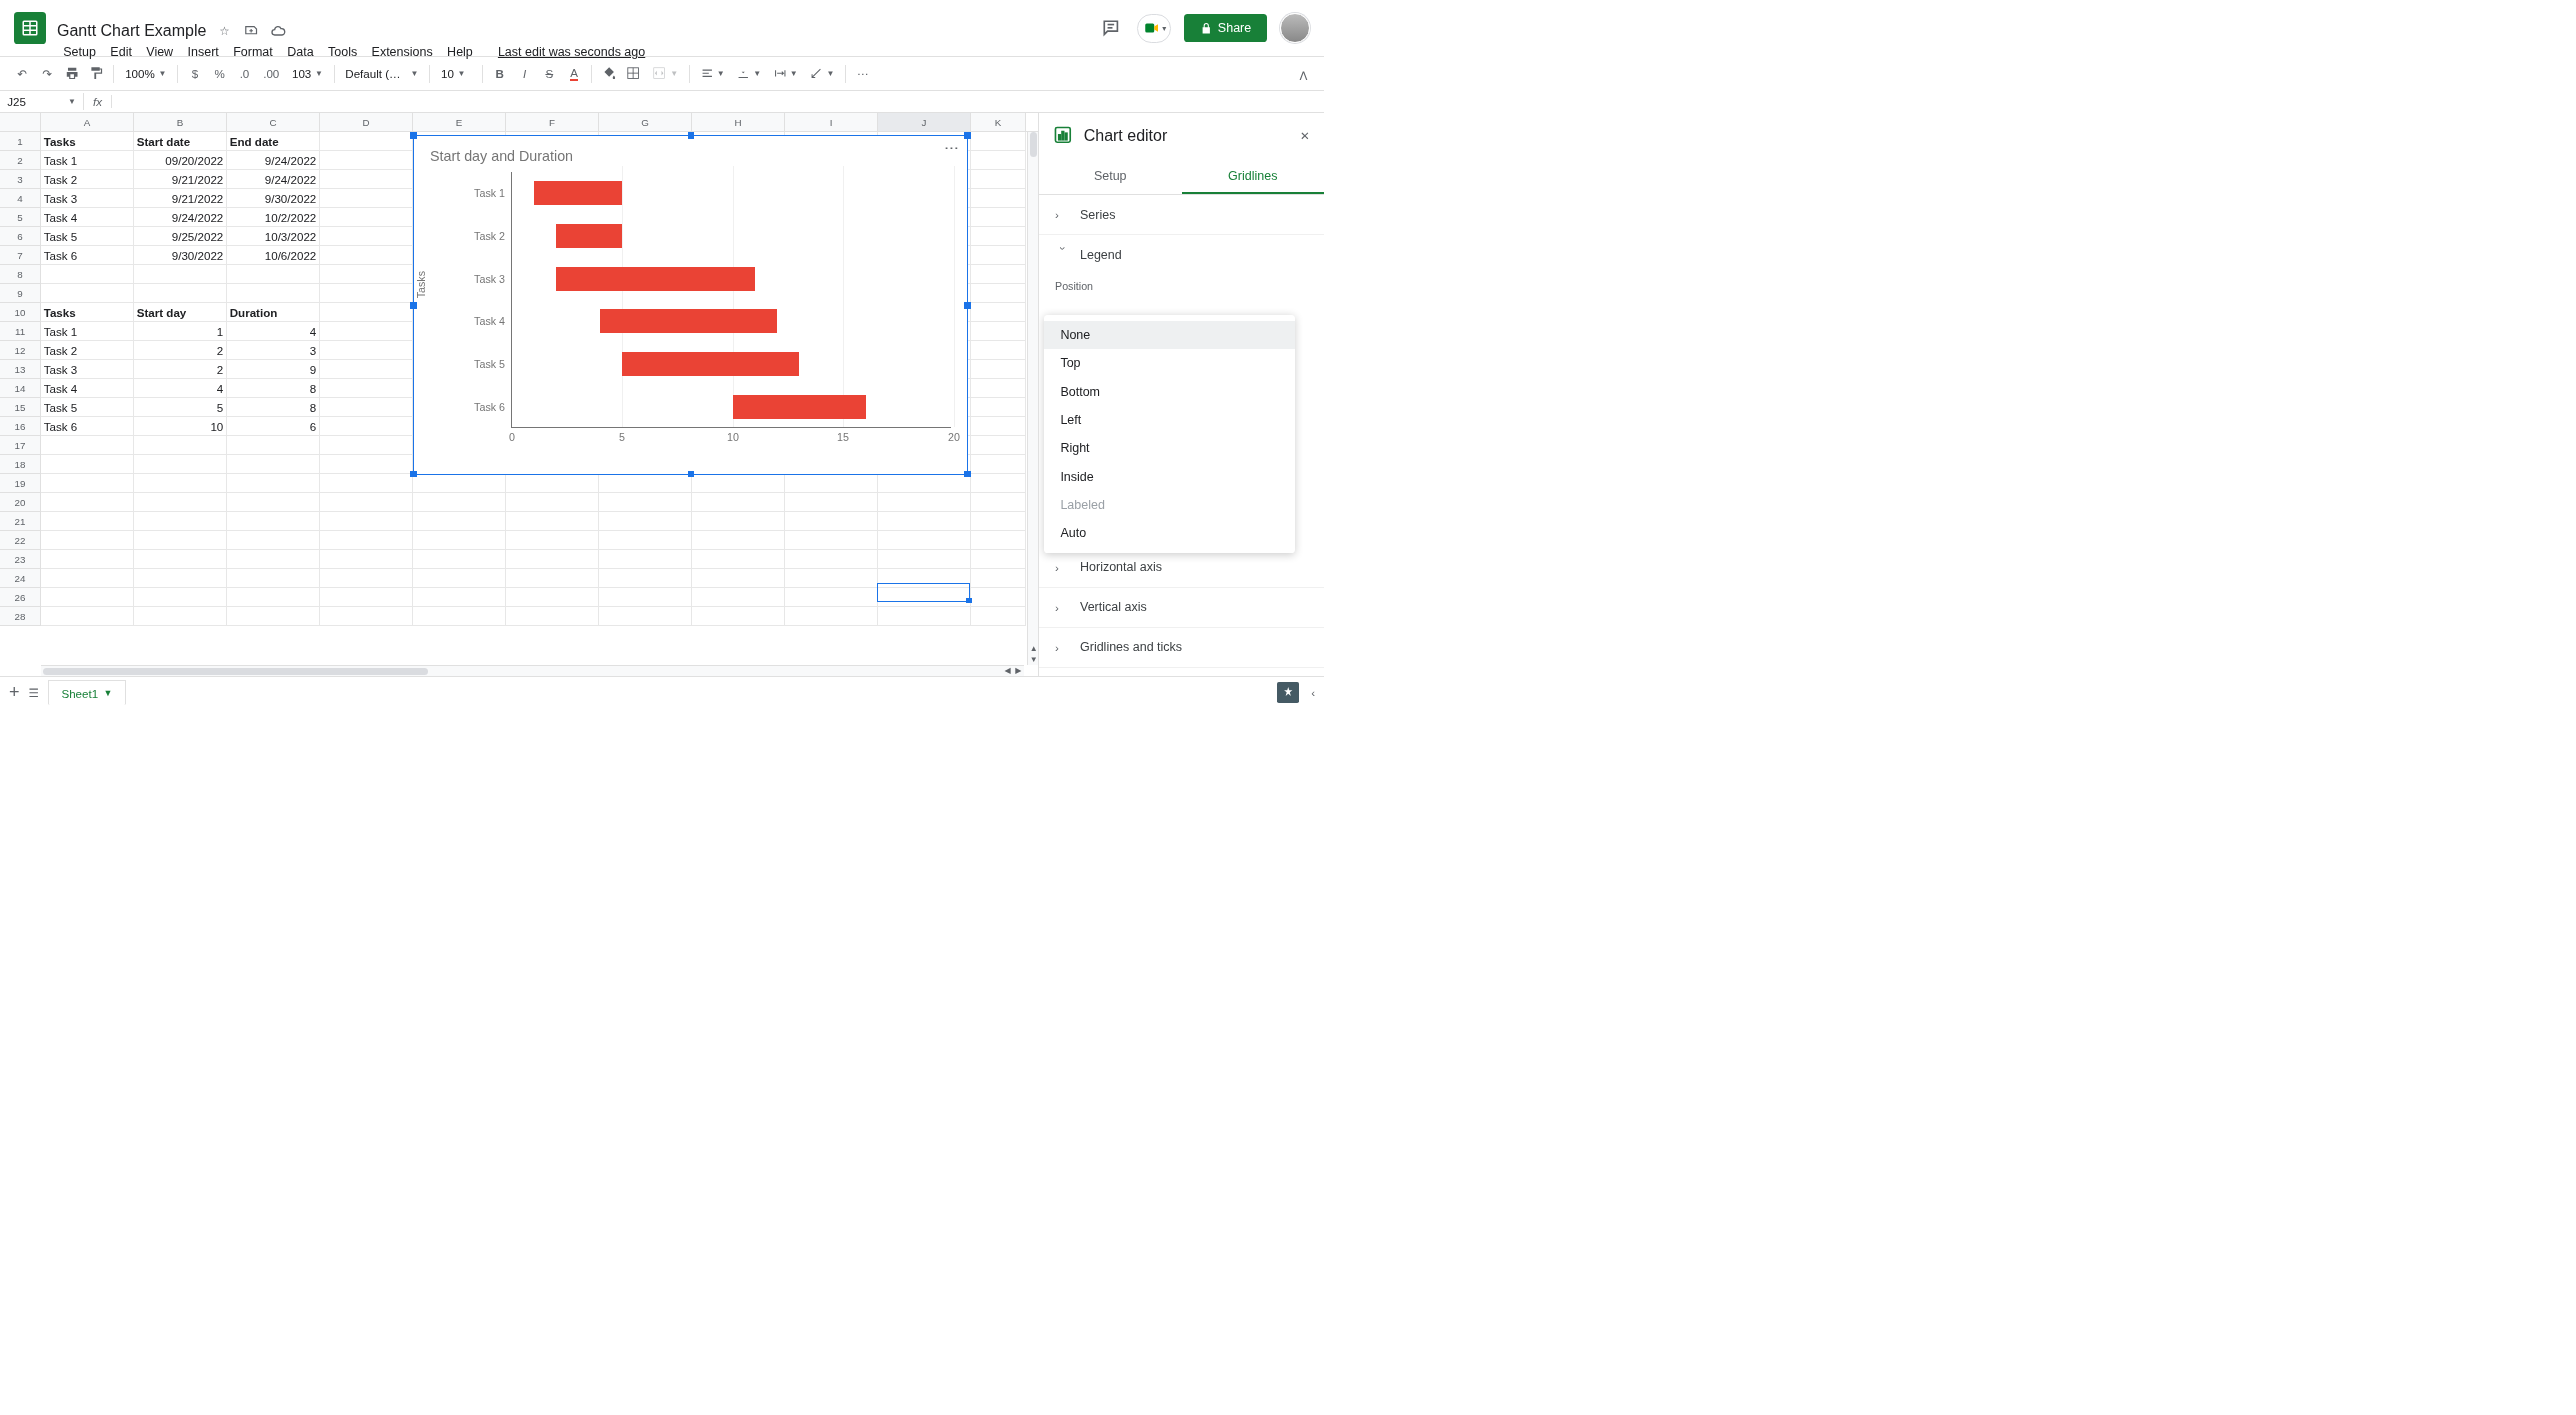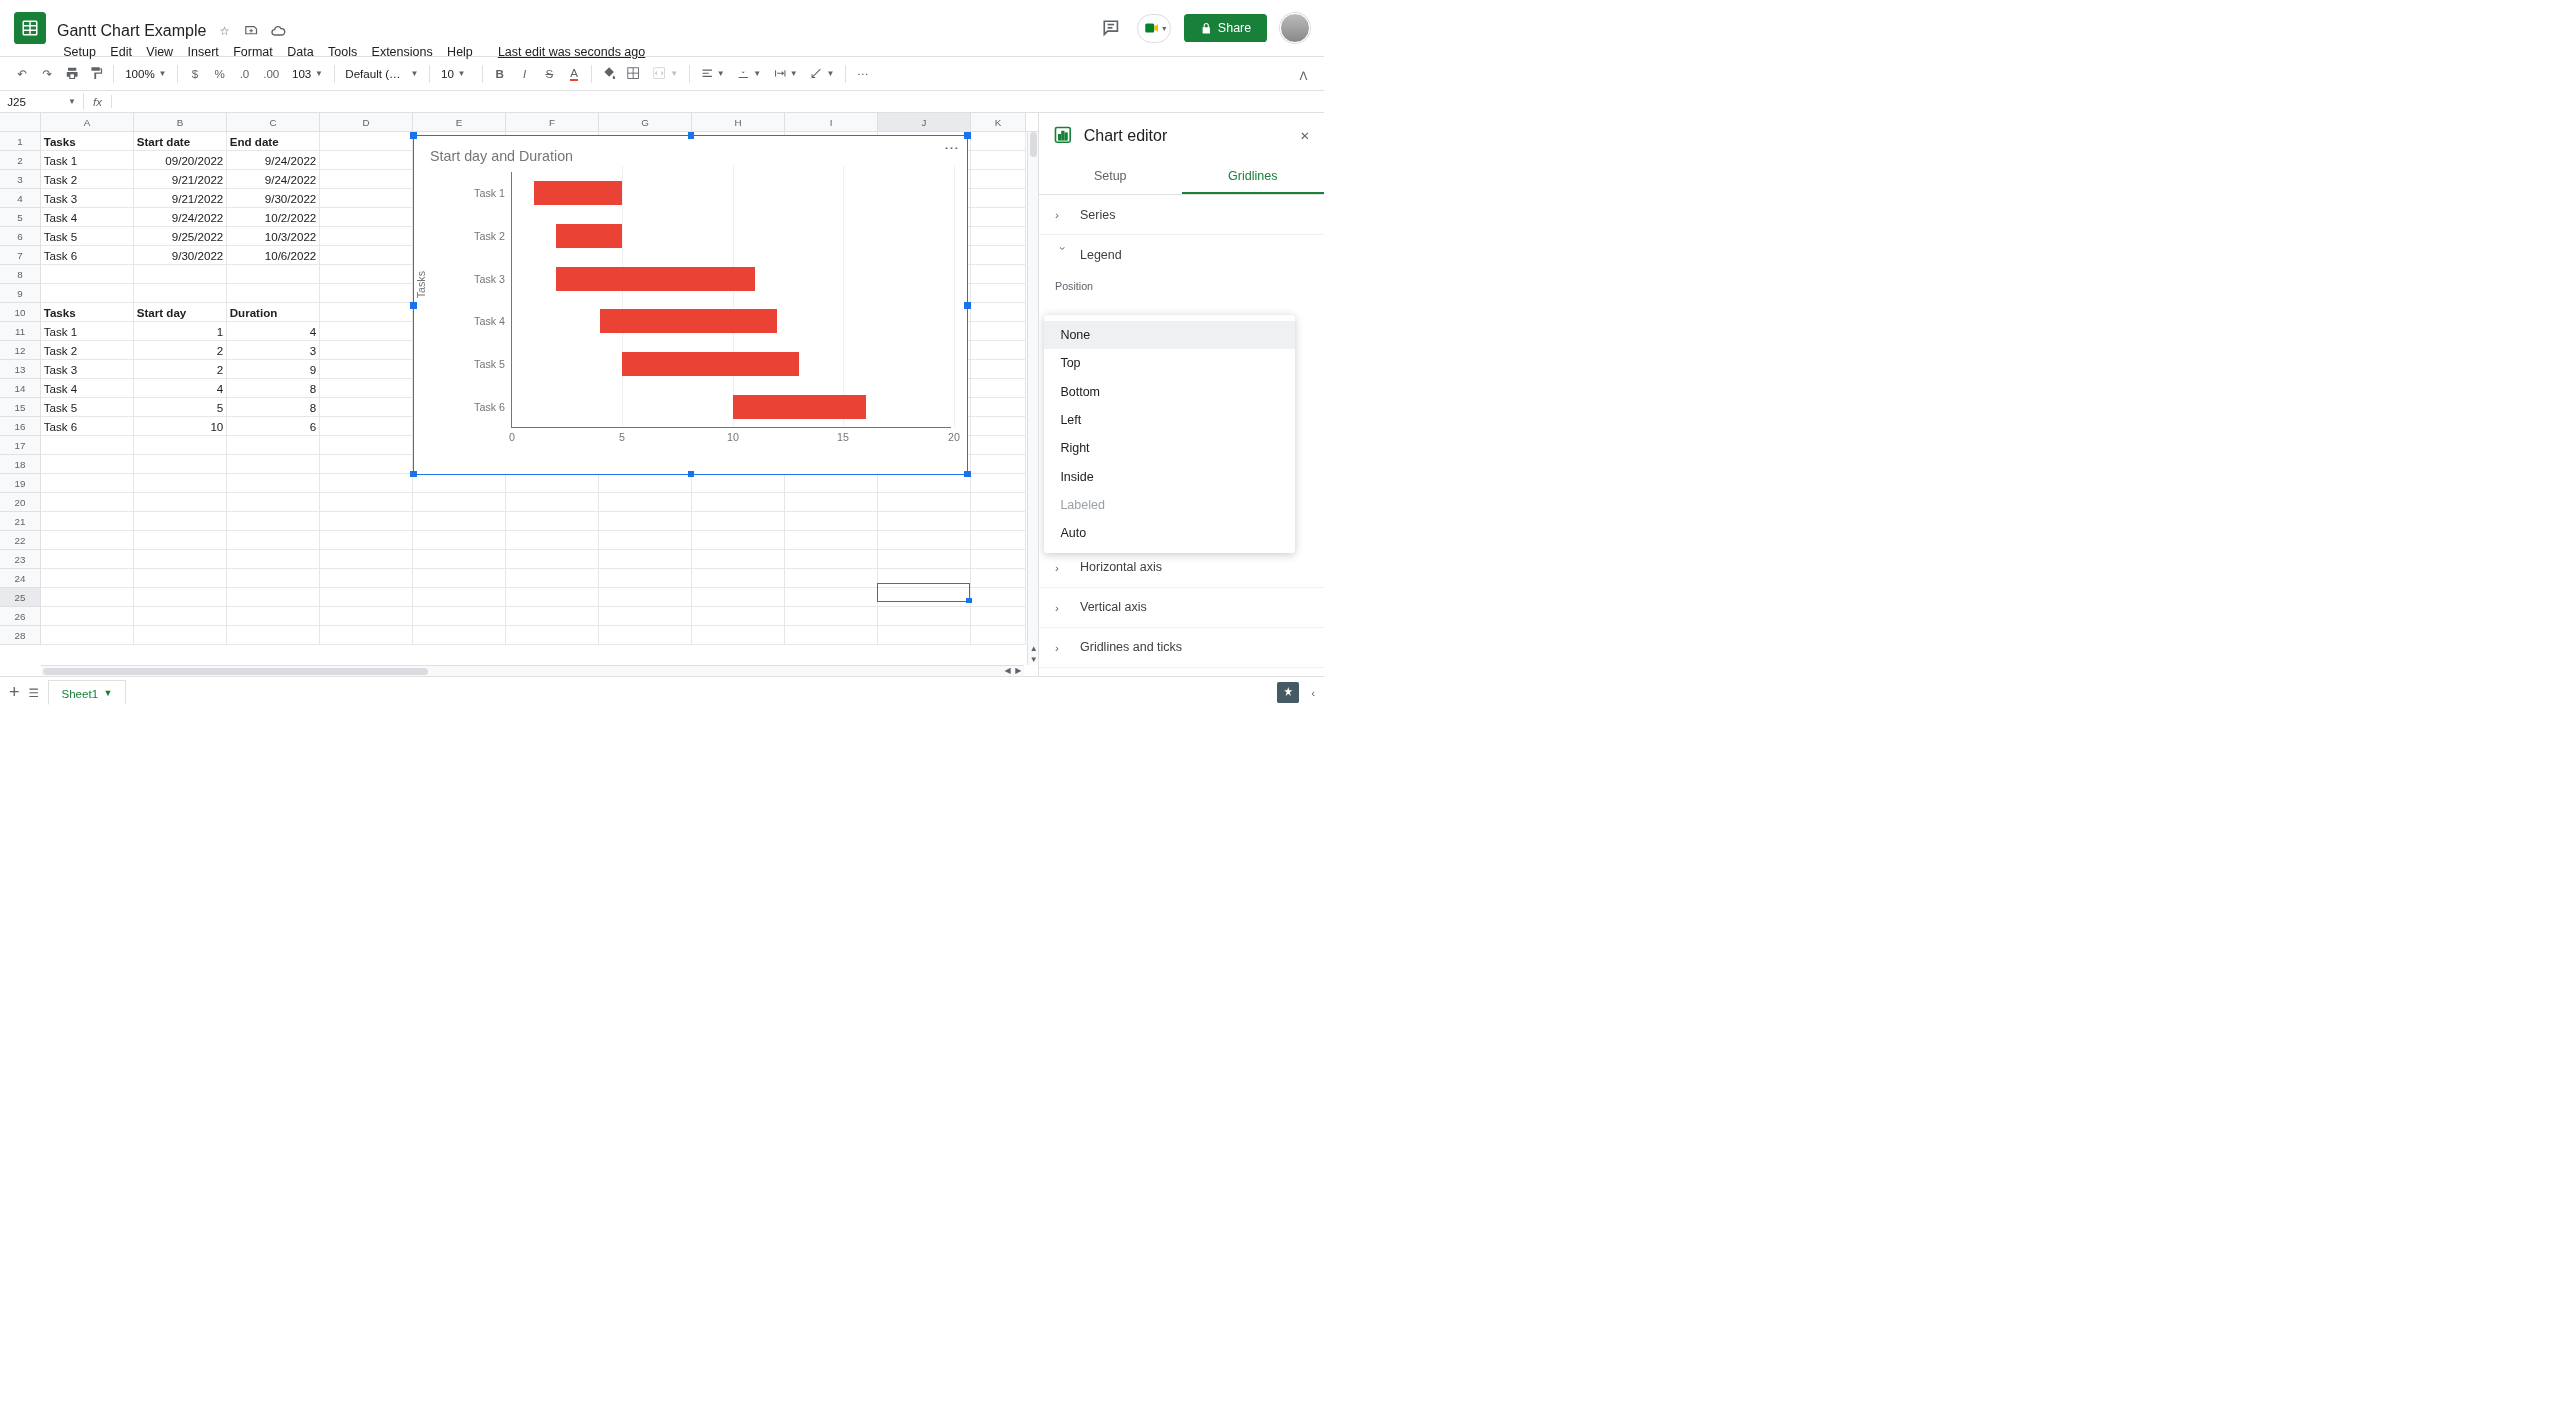--- a/index.html
+++ b/index.html
@@ -622,20 +622,6 @@
         </div>
         <div class="row">
           <div class="row-h">24</div>
-          <div class="cell" style="width: 93px;"></div>
-          <div class="cell" style="width: 93px;"></div>
-          <div class="cell" style="width: 93px;"></div>
-          <div class="cell" style="width: 93px;"></div>
-          <div class="cell" style="width: 93px;"></div>
-          <div class="cell" style="width: 93px;"></div>
-          <div class="cell" style="width: 93px;"></div>
-          <div class="cell" style="width: 93px;"></div>
-          <div class="cell" style="width: 93px;"></div>
-          <div class="cell" style="width: 93px;"></div>
-          <div class="cell" style="width: 55px;"></div>
-        </div>
-        <div class="row">
-          <div class="row-h sel">25</div>
           <div class="cell" style="width: 93px;"></div>
           <div class="cell" style="width: 93px;"></div>
           <div class="cell" style="width: 93px;"></div>

